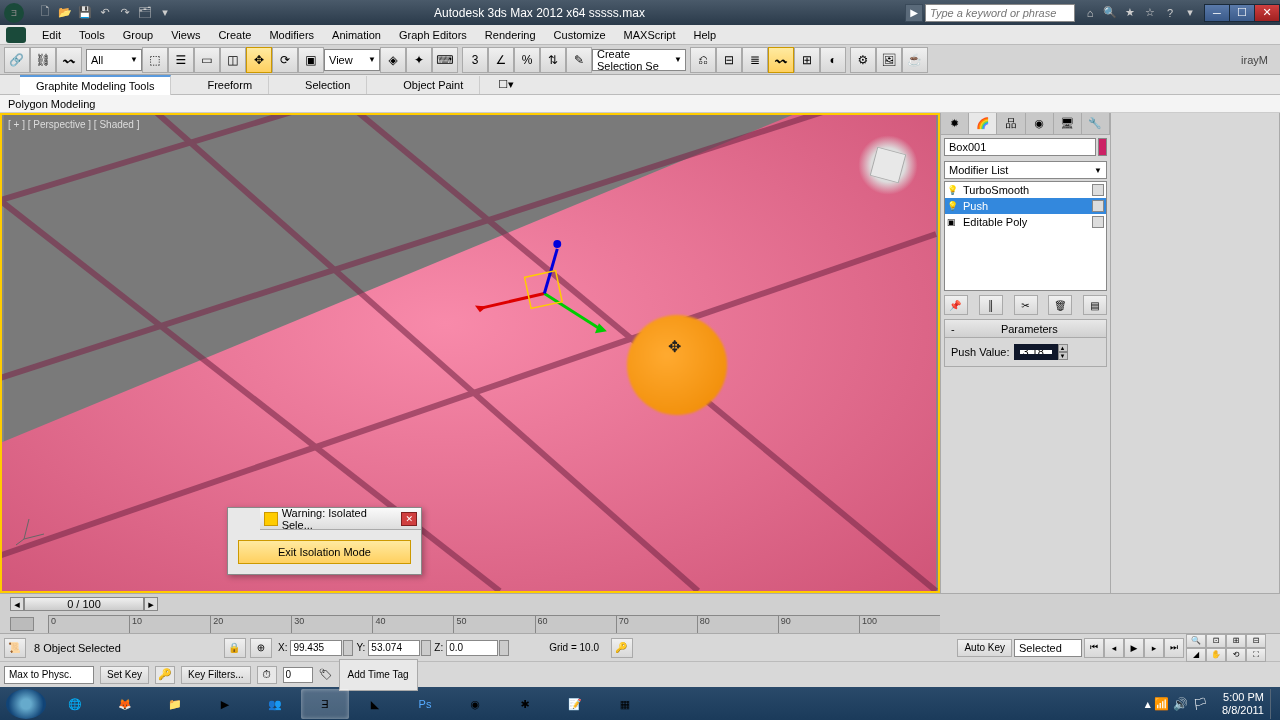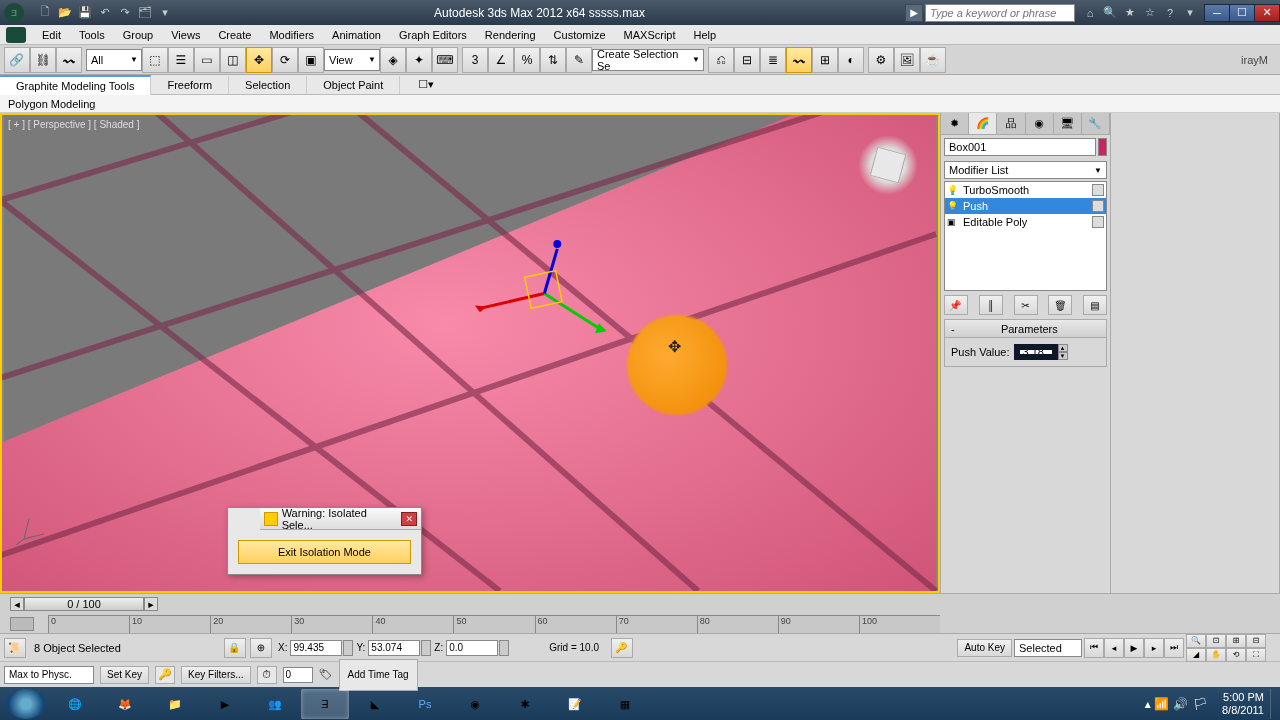--- a/index.html
+++ b/index.html
@@ -197,7 +197,7 @@
   <div class="tbtn">%</div>
   <div class="tbtn">⇅</div>
   <div class="tbtn">✎</div>
-  <div class="dropdown" style="width:112px">
+  <div class="dropdown" style="width:94px">
       <span>Create Selection Se</span>
     </div>
   <div class="sep"></div>

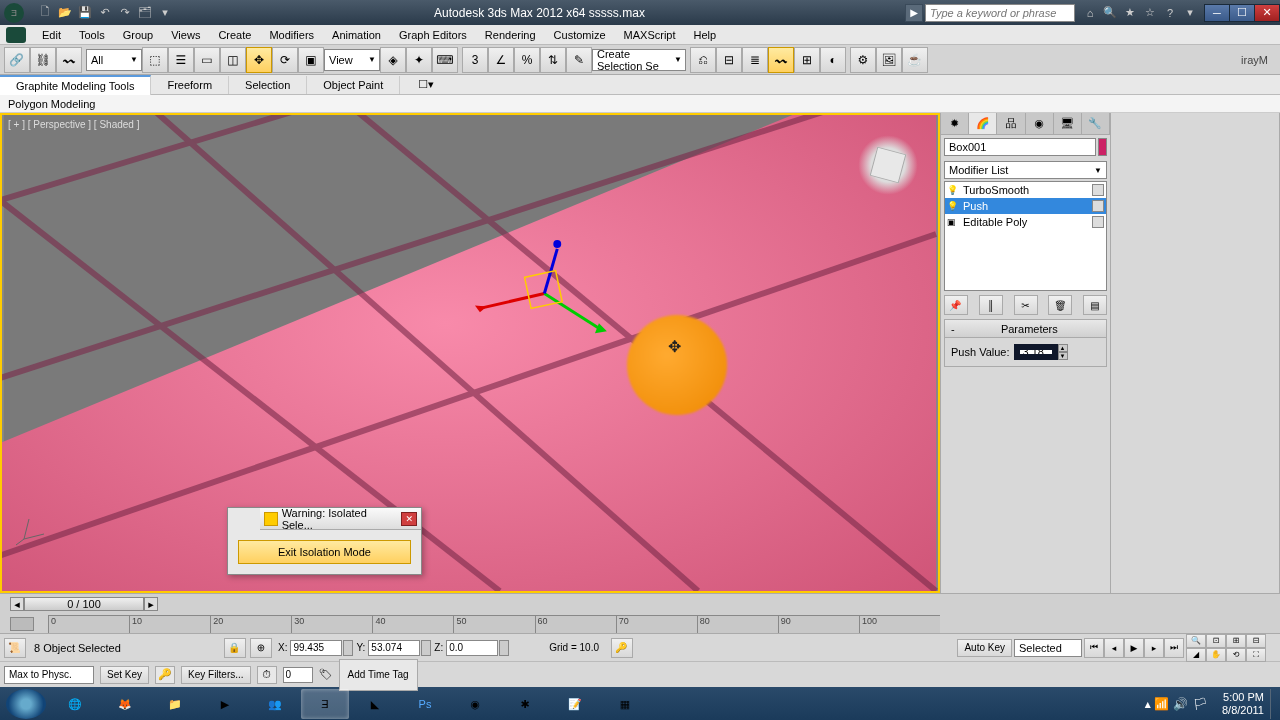--- a/index.html
+++ b/index.html
@@ -33,7 +33,7 @@
 .maintoolbar .renderer-label { margin-left: auto; padding: 0 8px; color: #444; }
 
 .ribbonbar { height: 20px; background: #e8e8e8; display: flex; align-items: center; border-bottom: 1px solid #bbb; }
-.ribbonbar .rtab { padding: 3px 16px; border-right: 1px solid #ccc; }
+.ribbonbar .rtab { padding: 3px 16px; border-right: 1px solid #ccc; margin-left: 20px; }
 .ribbonbar .rtab.active { background: #fff; border-top: 2px solid #5a9add; }
 .ribbonbar .rctl { margin-left: 12px; padding: 2px 6px; }
 

